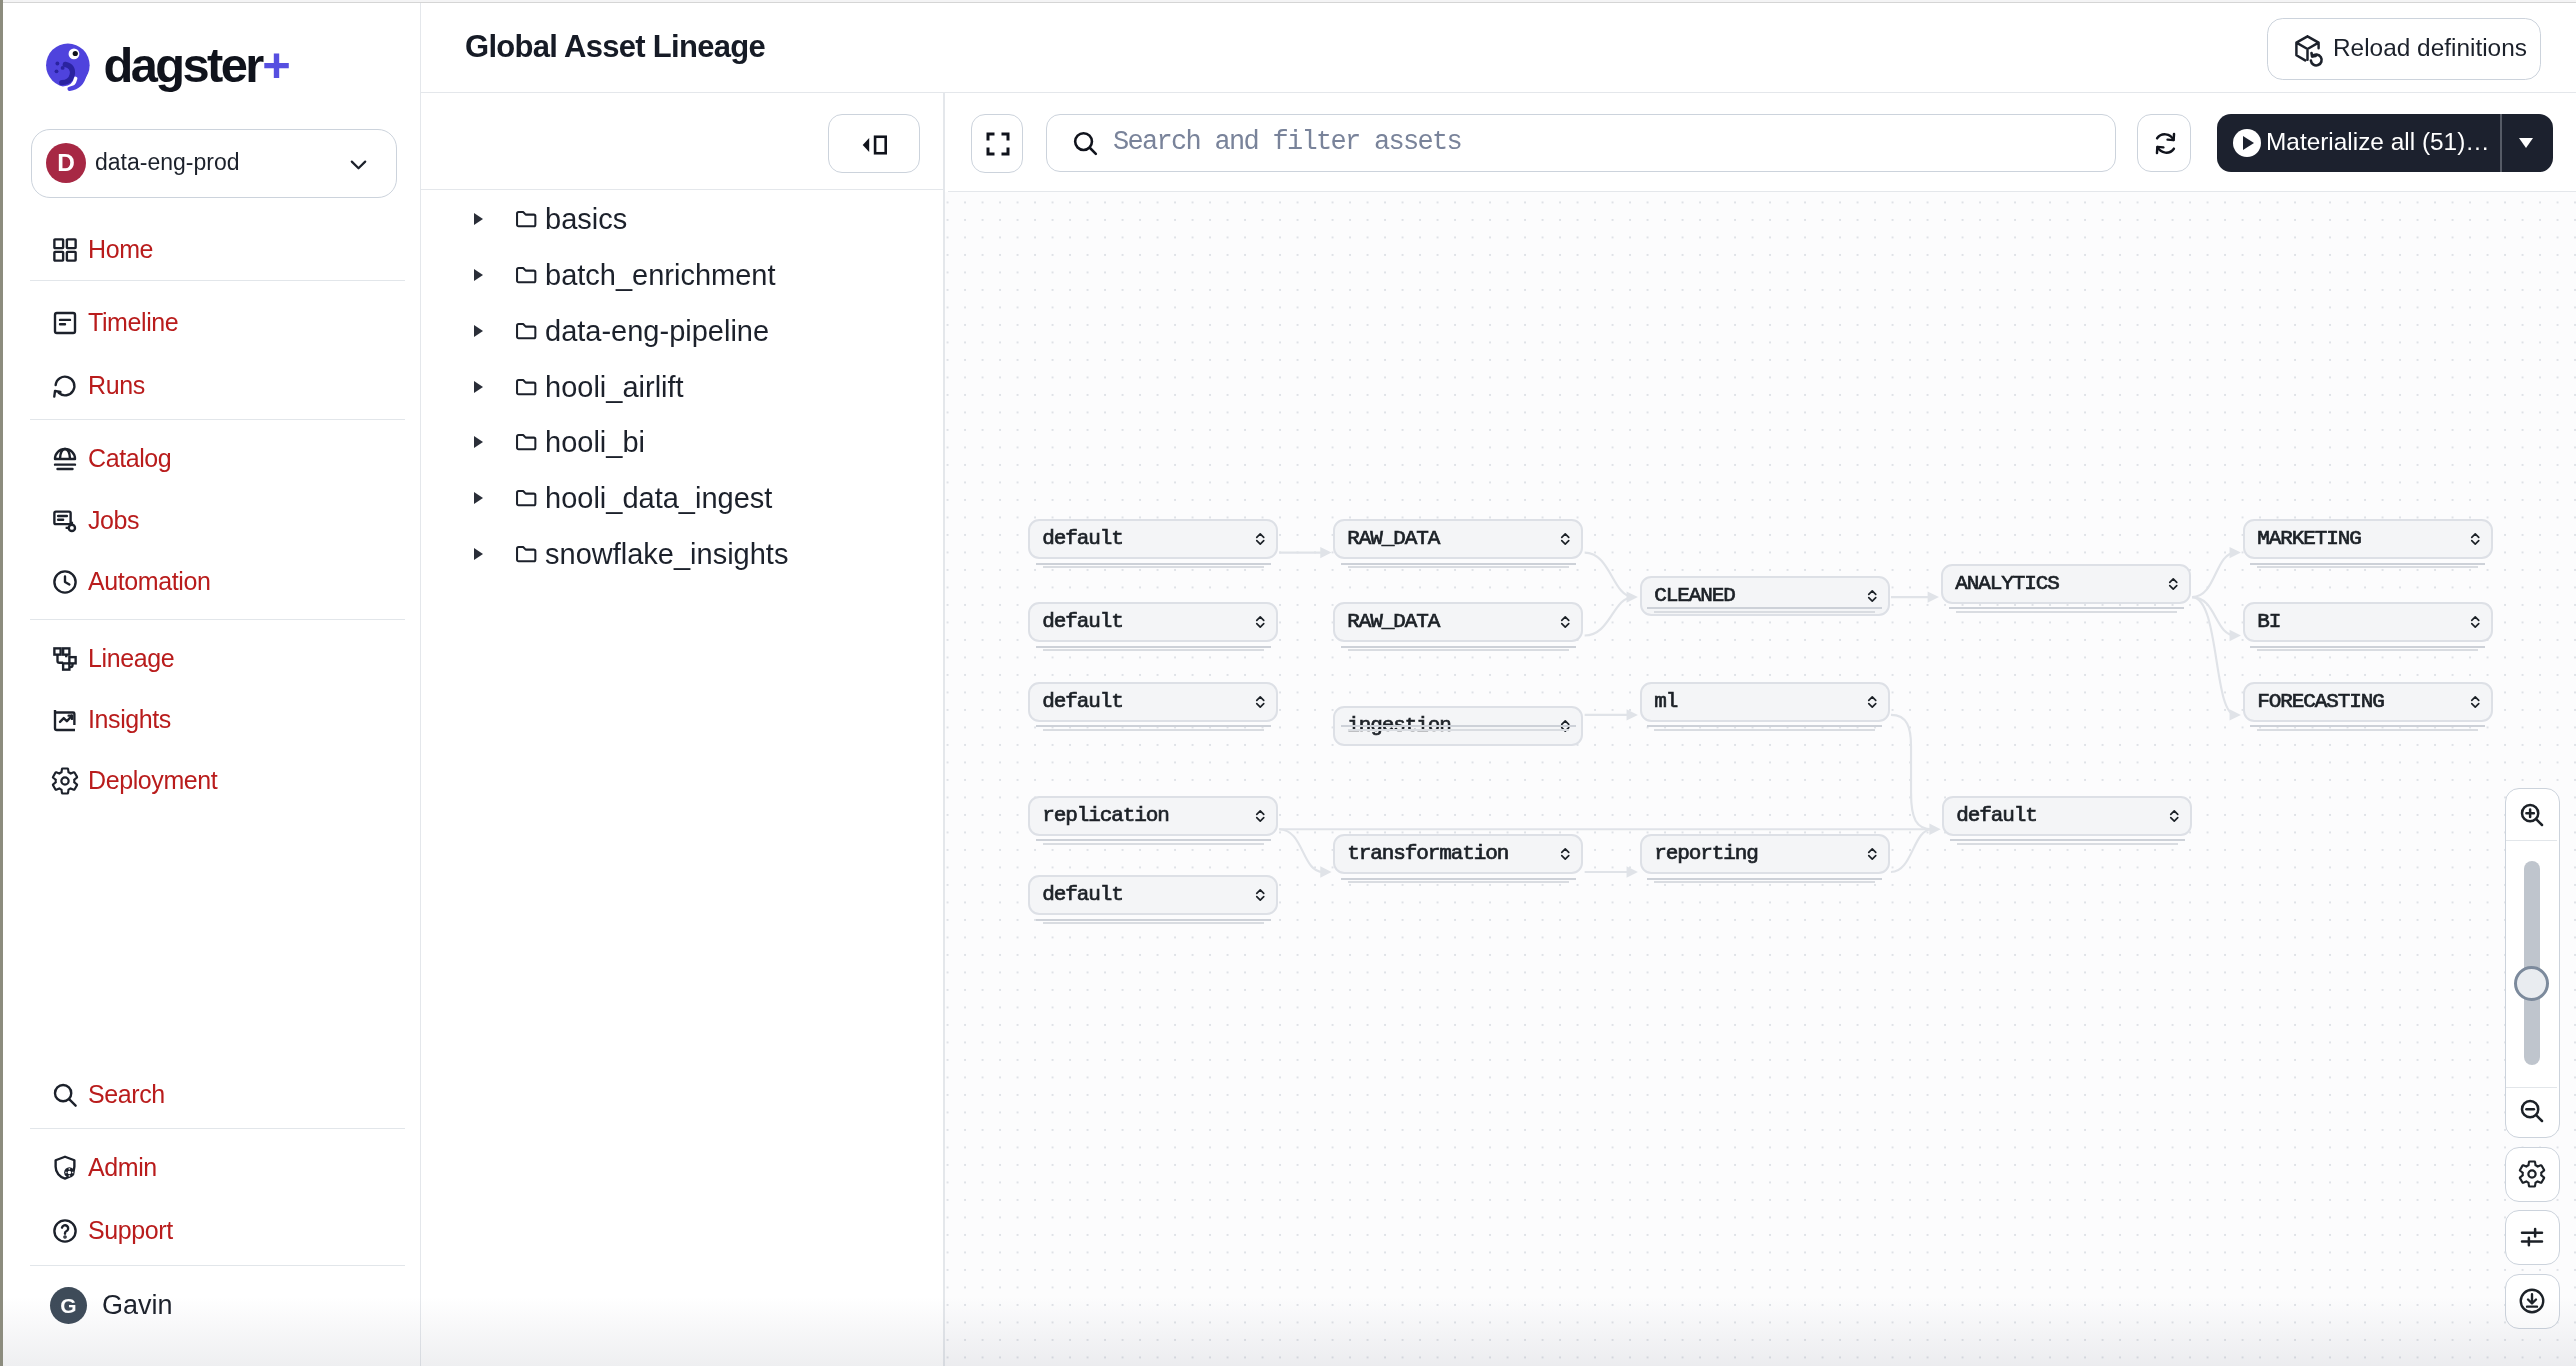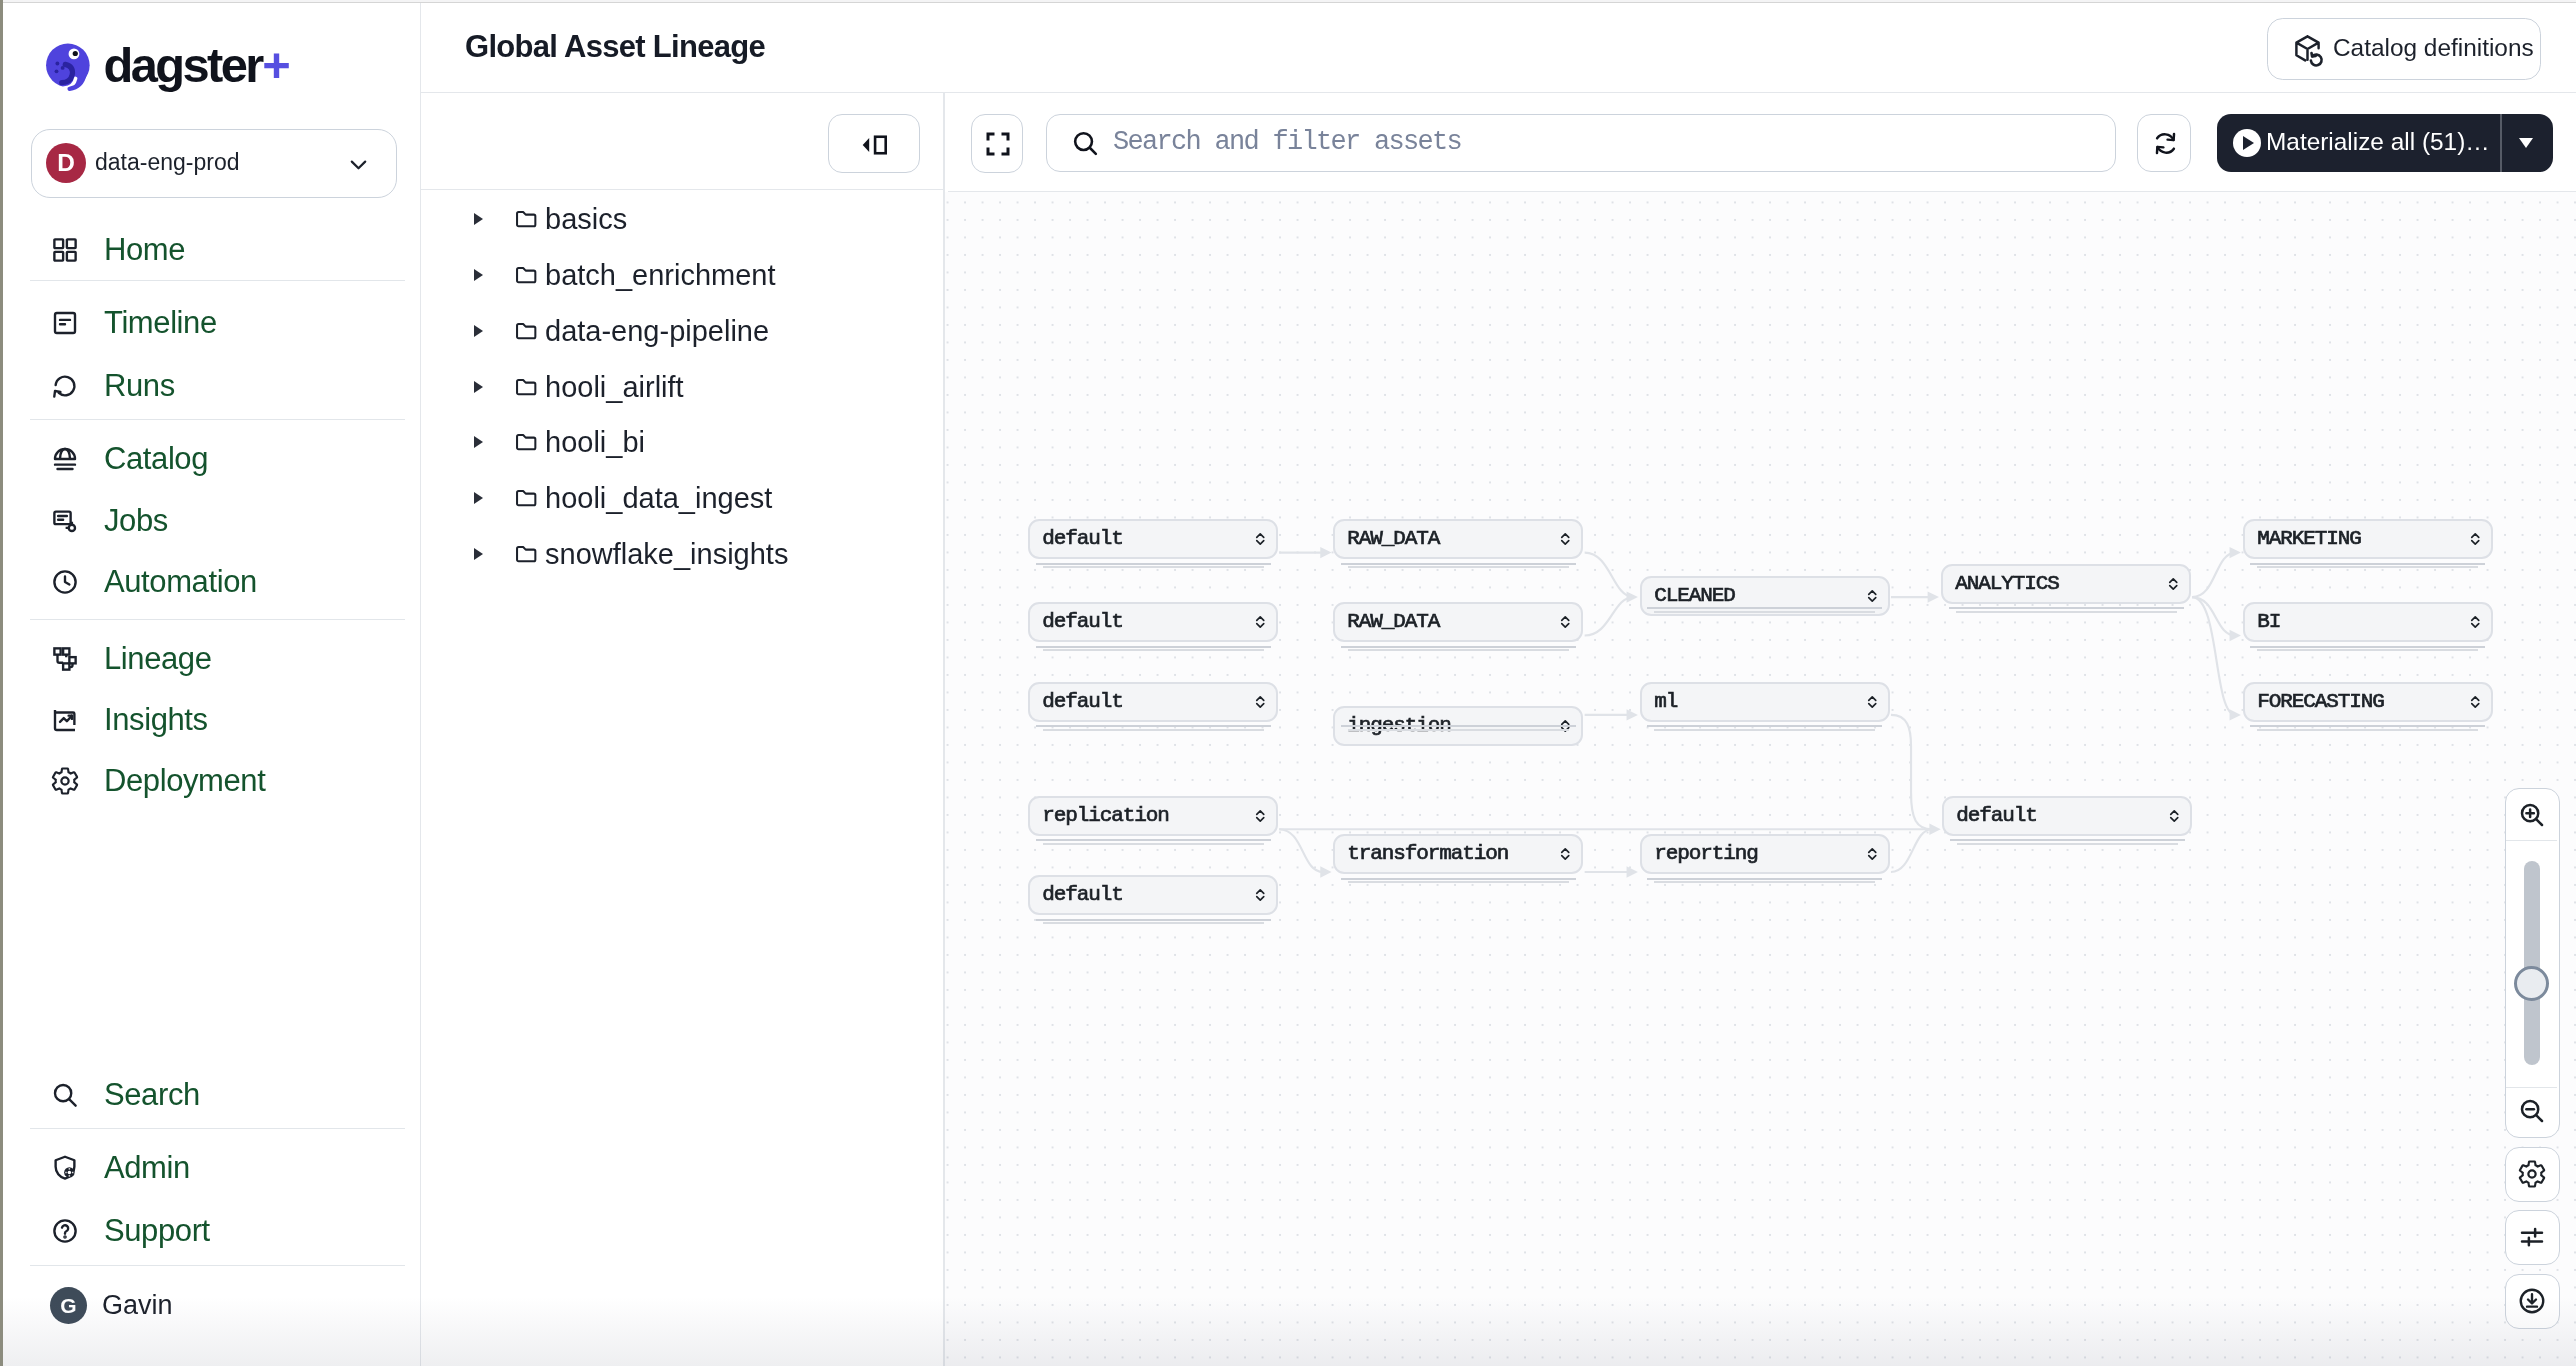--- a/index.html
+++ b/index.html
@@ -221,7 +221,7 @@
   <div id="header" class="abs">
     <div id="title">Global Asset Lineage</div>
     <div id="reloadbtn">
-        <div class="t">Catalog definitions</div>
+        <div class="t">Reload definitions</div>
 <svg class="ic" width="37" height="37" viewBox="0 0 24 24" fill="none" stroke="#1c212b" stroke-width="1.6" stroke-linejoin="round" stroke-linecap="round">
  <path d="M12 2.8 L19.2 6.9 V10.5 M12 2.8 L4.8 6.9 V15.1 L10.5 18.4 M4.8 6.9 L12 11 L19.2 6.9 M12 11 V18"></path>
  <path d="M14.2 18.6 a3.5 3.5 0 1 0 1-2.9" stroke-width="1.7"></path>

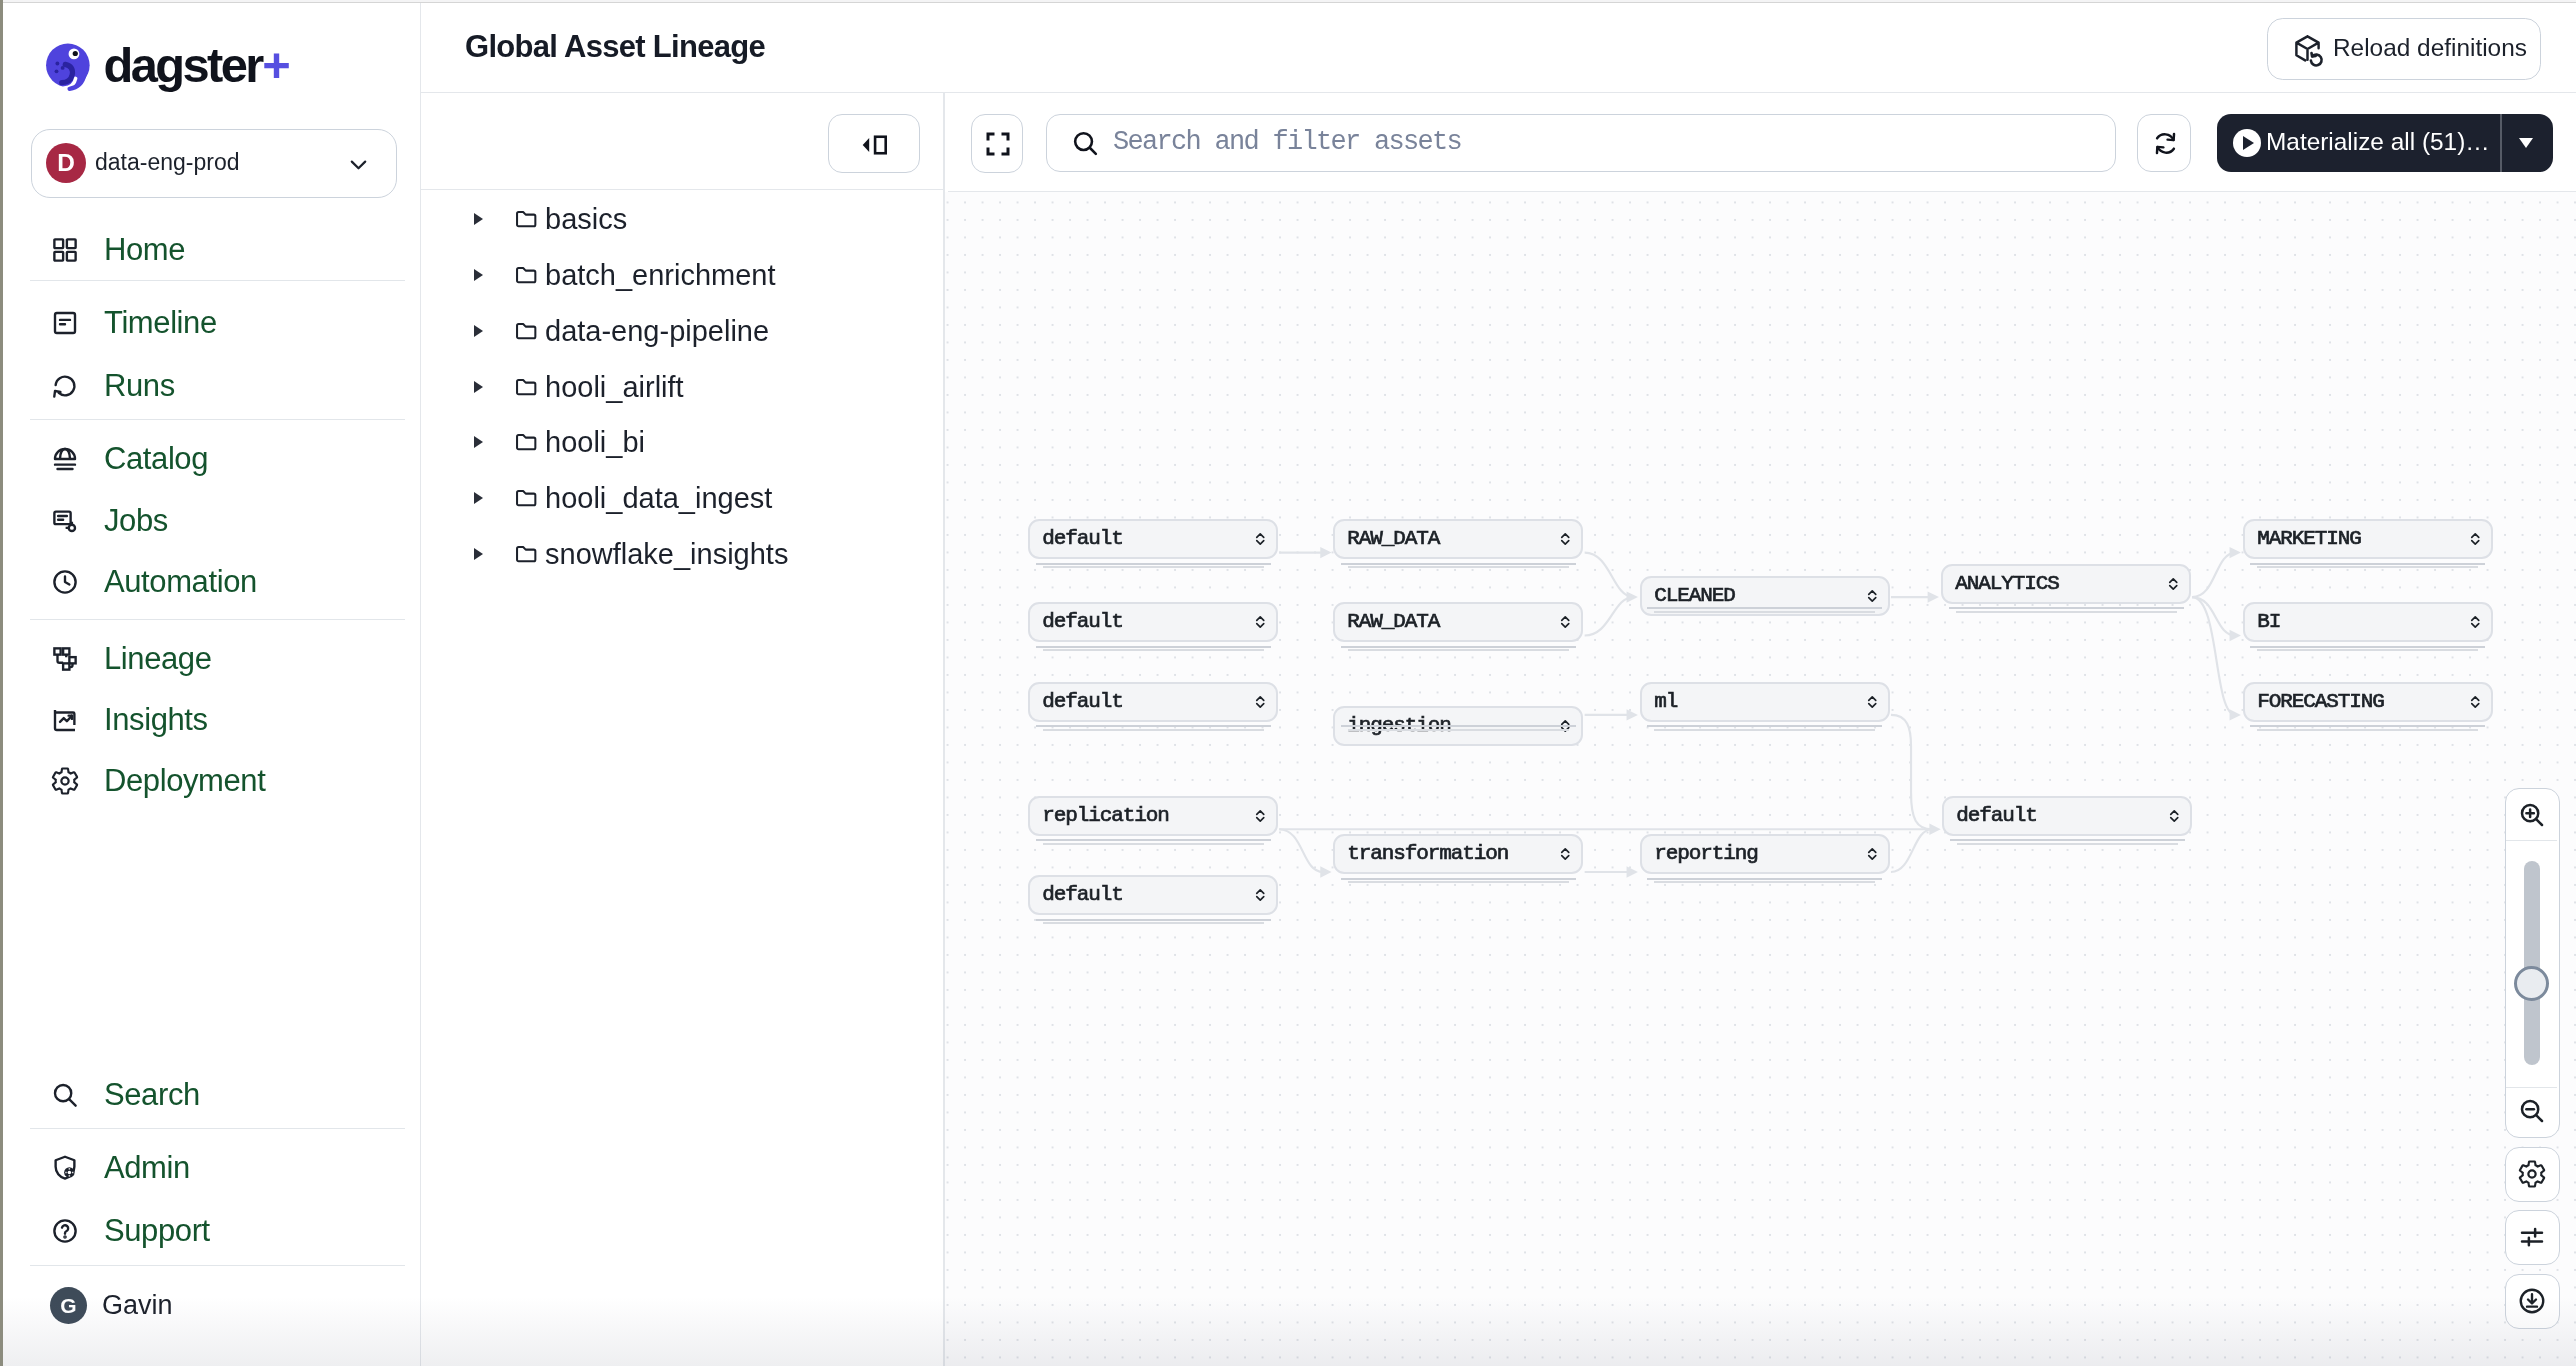--- a/index.html
+++ b/index.html
@@ -16,7 +16,7 @@
   #sidebar { left:0; top:0; width:421px; height:1367px; background:#fff; border-right:1.7px solid #e4e7eb; }
   .navrow { position:absolute; left:0; width:419px; height:63px; display:flex; align-items:center; }
   .navrow .ic { position:absolute; left:50px; width:30px; height:30px; }
-  .navrow .lbl { position:absolute; left:104px; font-size:31px; color:#14532d; letter-spacing:-0.4px; }
+  .navrow .lbl { position:absolute; left:88px; font-size:25px; color:#b91c1c; letter-spacing:-0.4px; }
   .sdiv { position:absolute; left:30px; width:375px; height:0; border-top:1.7px solid #e2e6ea; }
 
   #logo { position:absolute; left:46px; top:40px; }

